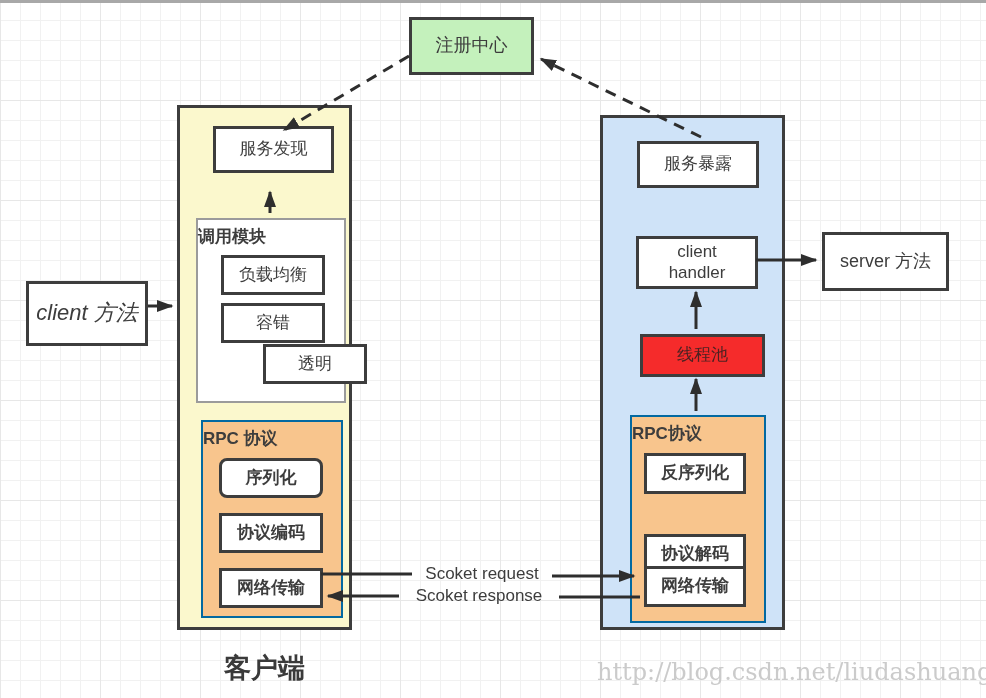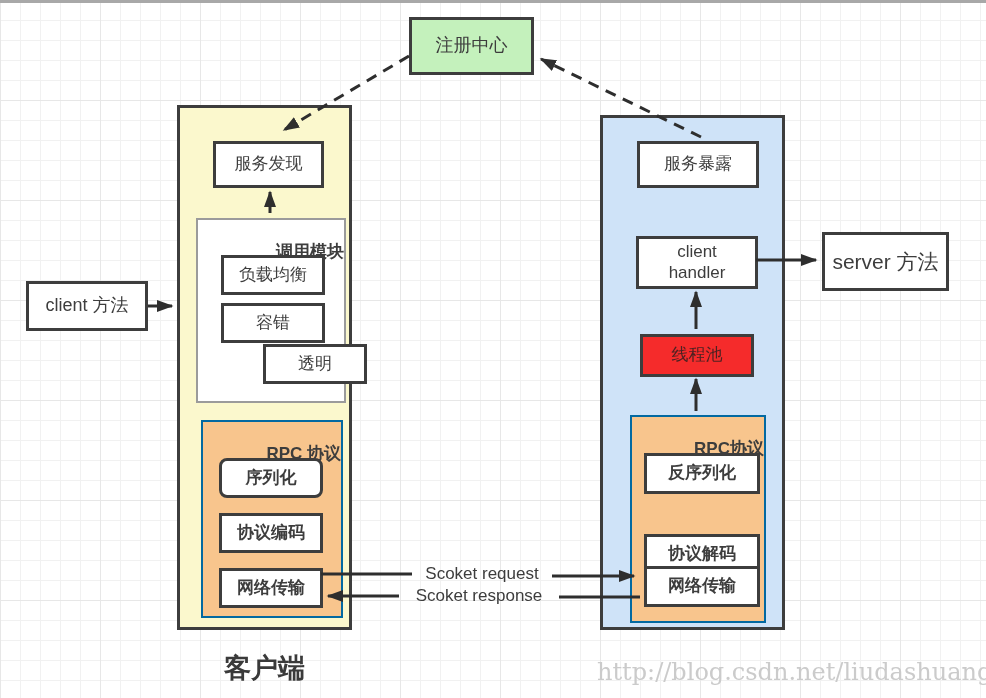--- a/index.html
+++ b/index.html
@@ -29,7 +29,7 @@
   .client-container { left:177px; top:105px; width:175px; height:525px; background:var(--client-container-fill,#fbf8cd); }
   .server-container { left:600px; top:115px; width:185px; height:515px; background:var(--server-container-fill,#cfe3f8); }
   
-  .svc-discovery { left:33px; top:33px; width:111px; height:47px; }
+  .svc-discovery { left:33px; top:18px; width:121px; height:47px; }
   .call-module { position:absolute; box-sizing:border-box; left:16px; top:110px; width:150px; height:185px; background:#fff; border:2px solid #9b9b9b; z-index:2; }
   .panel-title { text-align:right; font-size:17px; margin-top:20px; }
   .panel-title.bold { font-weight:bold; }

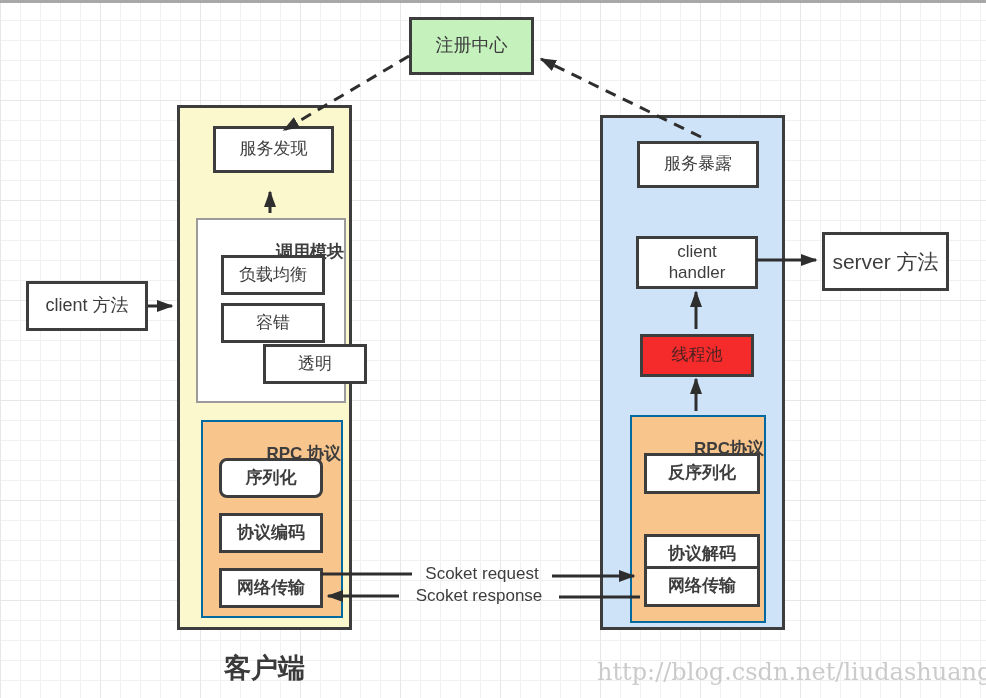--- a/index.html
+++ b/index.html
@@ -31,7 +31,7 @@
   
   .svc-discovery { left:33px; top:18px; width:121px; height:47px; }
   .call-module { position:absolute; box-sizing:border-box; left:16px; top:110px; width:150px; height:185px; background:#fff; border:2px solid #9b9b9b; z-index:2; }
-  .panel-title { text-align:right; font-size:17px; margin-top:20px; }
+  .panel-title { text-align:left; font-size:17px; margin-top:5px; }
   .panel-title.bold { font-weight:bold; }
   .cm-item { width:104px; height:40px; left:23px; }
   .cm-0 { top:35px; } .cm-1 { top:83px; } .cm-2 { top:124px;margin-left:42px; }

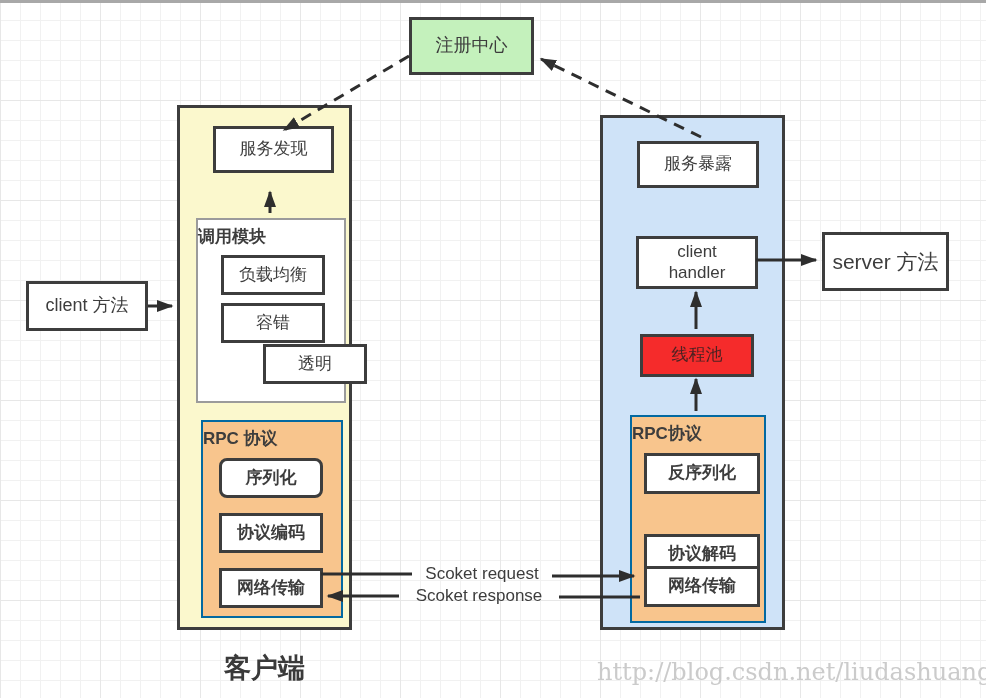--- a/index.html
+++ b/index.html
@@ -48,7 +48,7 @@
   .rpc-right { left:27px; top:297px; width:136px; height:208px; }
   .rpc-right .rpc-item { left:12px; width:116px; height:41px; }
   .rr-0 { top:36px; } .rr-1 { top:93px;margin-top:24px; } .rr-2 { top:149px; }
-  .server-method { left:822px; top:232px; width:127px; height:59px; font-size:21px; }
+  .server-method { left:822px; top:232px; width:127px; height:59px; font-size:18px; }
   
   .side-title { position:absolute; font-size:27px; font-weight:bold; color:#3a3a3a; text-align:center; z-index:2; }
   .client-title { left:177px; top:650px; width:175px; }

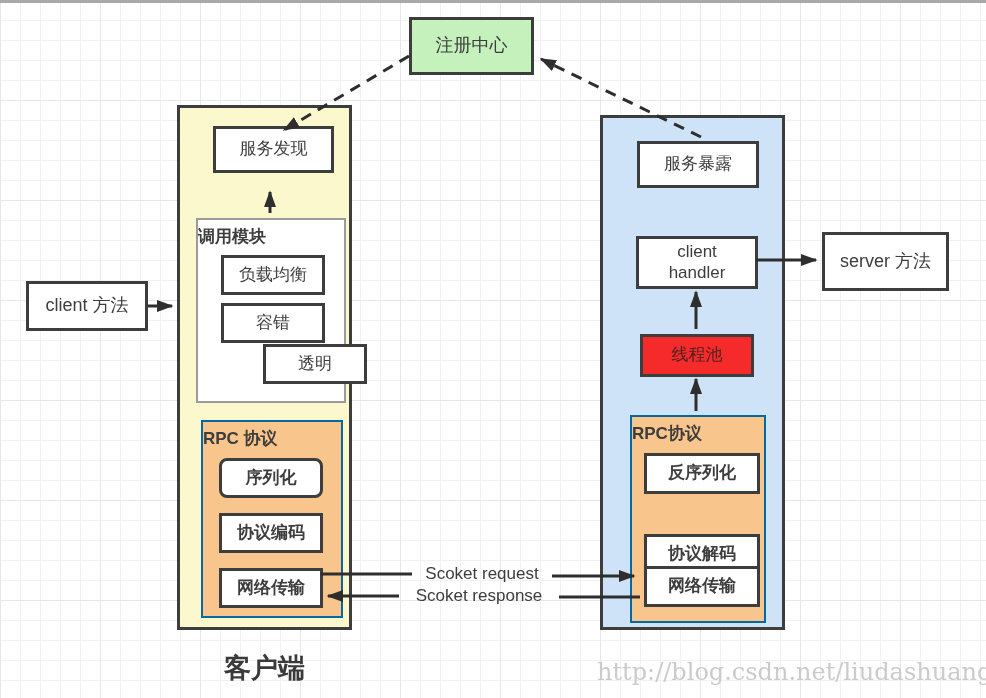--- a/index.html
+++ b/index.html
@@ -39,7 +39,7 @@
   .rpc-left { left:21px; top:312px; width:142px; height:198px; }
   .rpc-left .rpc-item { left:16px; width:104px; height:40px; }
   .rl-0 { top:36px;border-radius:8px; } .rl-1 { top:91px; } .rl-2 { top:146px; }
-  .client-method { left:26px; top:281px; width:122px; height:50px; font-size:18px; }
+  .client-method { left:26px; top:281px; width:122px; height:65px; font-size:22px;font-style:italic; }
   
   .svc-expose { left:34px; top:23px; width:122px; height:47px; }
   .server-handler { left:33px; top:118px; width:122px; height:53px; }

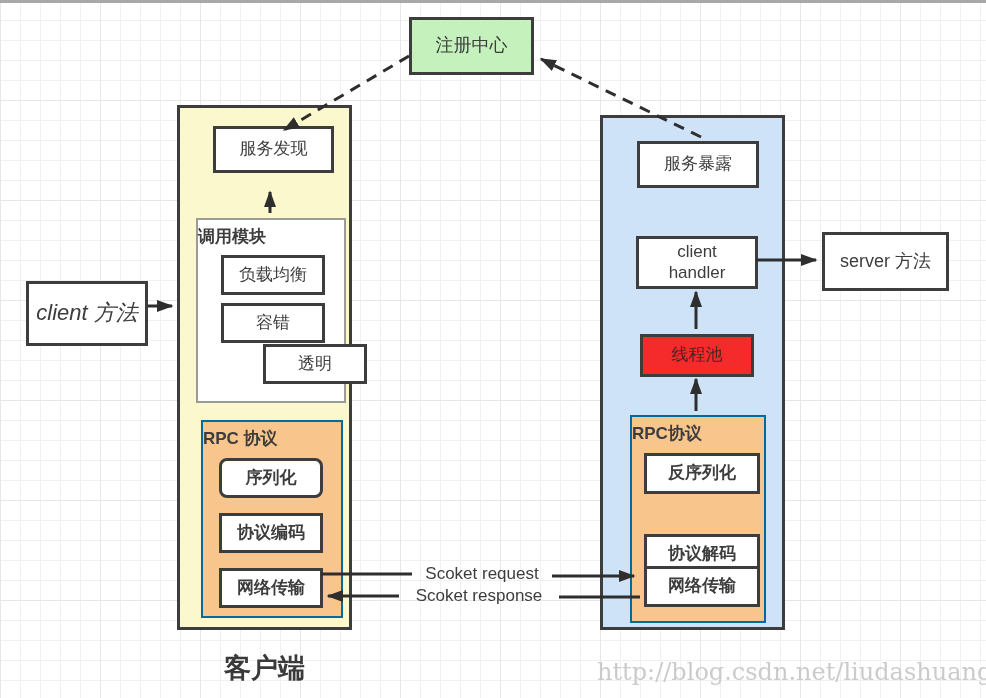--- a/index.html
+++ b/index.html
@@ -44,7 +44,7 @@
   .svc-expose { left:34px; top:23px; width:122px; height:47px; }
   .server-handler { left:33px; top:118px; width:122px; height:53px; }
   .server-handler span { display:block; width:80px; }
-  .thread-pool { left:37px; top:216px; width:114px; height:43px; background:var(--thread-pool-fill,#f52b2b); color:#4d2222; }
+  .thread-pool { left:37px; top:216px; width:125px; height:43px; background:var(--thread-pool-fill,#f52b2b); color:#4d2222; }
   .rpc-right { left:27px; top:297px; width:136px; height:208px; }
   .rpc-right .rpc-item { left:12px; width:116px; height:41px; }
   .rr-0 { top:36px; } .rr-1 { top:93px;margin-top:24px; } .rr-2 { top:149px; }

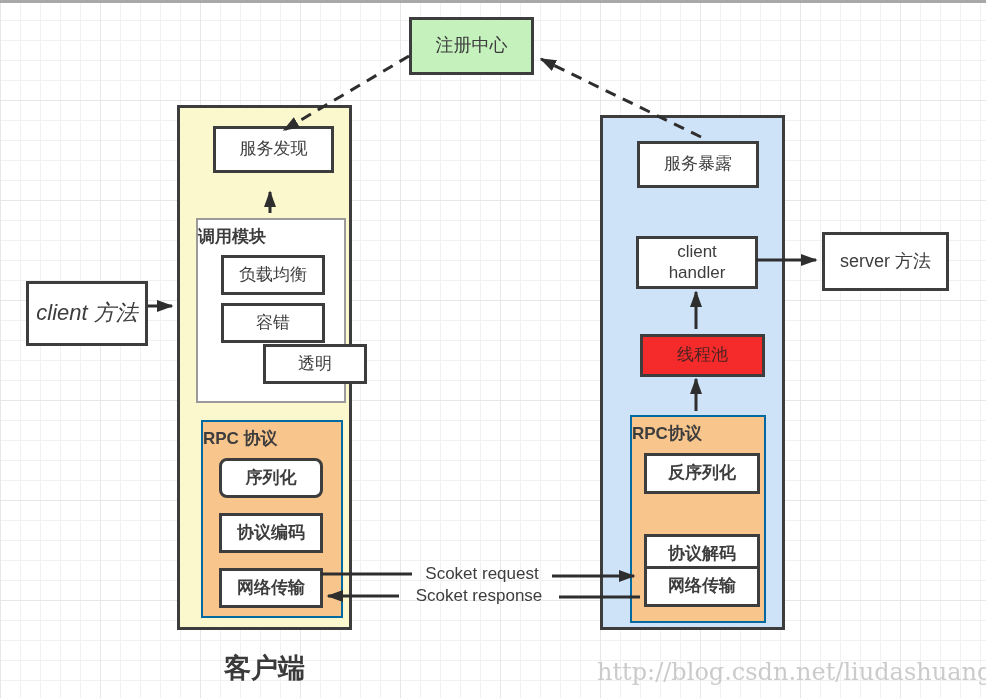--- a/index.html
+++ b/index.html
@@ -46,7 +46,7 @@
   .server-handler span { display:block; width:80px; }
   .thread-pool { left:37px; top:216px; width:125px; height:43px; background:var(--thread-pool-fill,#f52b2b); color:#4d2222; }
   .rpc-right { left:27px; top:297px; width:136px; height:208px; }
-  .rpc-right .rpc-item { left:12px; width:116px; height:41px; }
+  .rpc-right .rpc-item { left:12px; width:102px; height:41px; }
   .rr-0 { top:36px; } .rr-1 { top:93px;margin-top:24px; } .rr-2 { top:149px; }
   .server-method { left:822px; top:232px; width:127px; height:59px; font-size:18px; }
   

